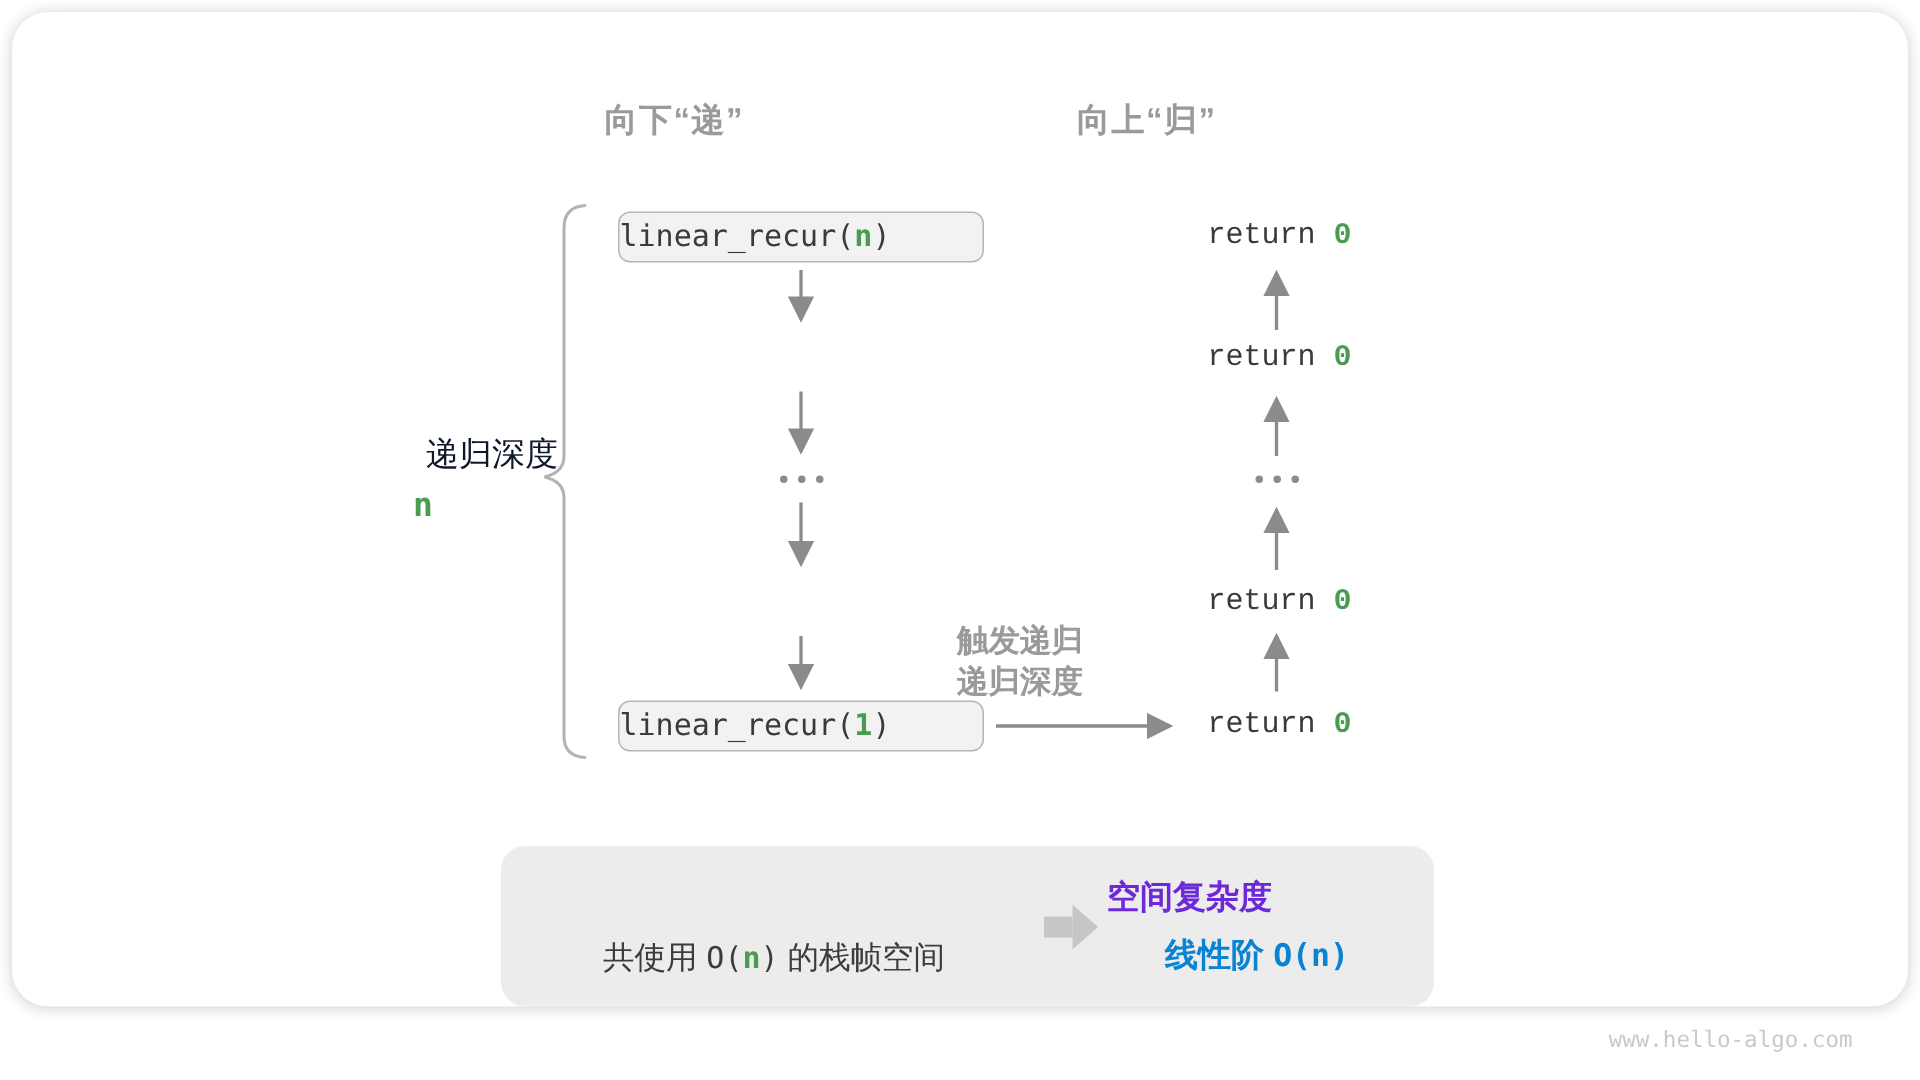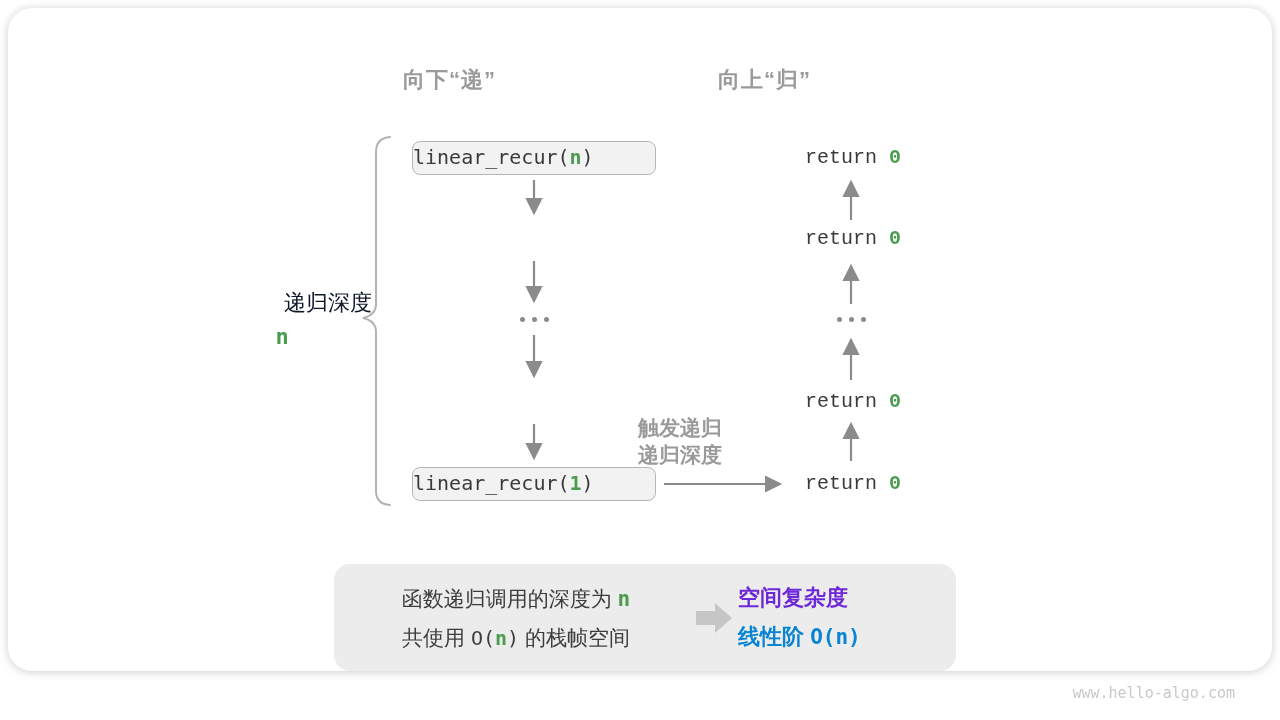--- a/index.html
+++ b/index.html
@@ -150,9 +150,6 @@
 
   <div class="abs summary-card"></div>
 
-  <div class="abs sum-left-1">
-    <span>函数递归调用的深度为 </span><span class="mono green">n</span>
-  </div>
   <div class="abs sum-left-2">
     <span>共使用 </span><span class="sum-code">O(</span><span class="sum-code green">n</span><span class="sum-code">)</span><span> 的栈帧空间</span>
   </div>

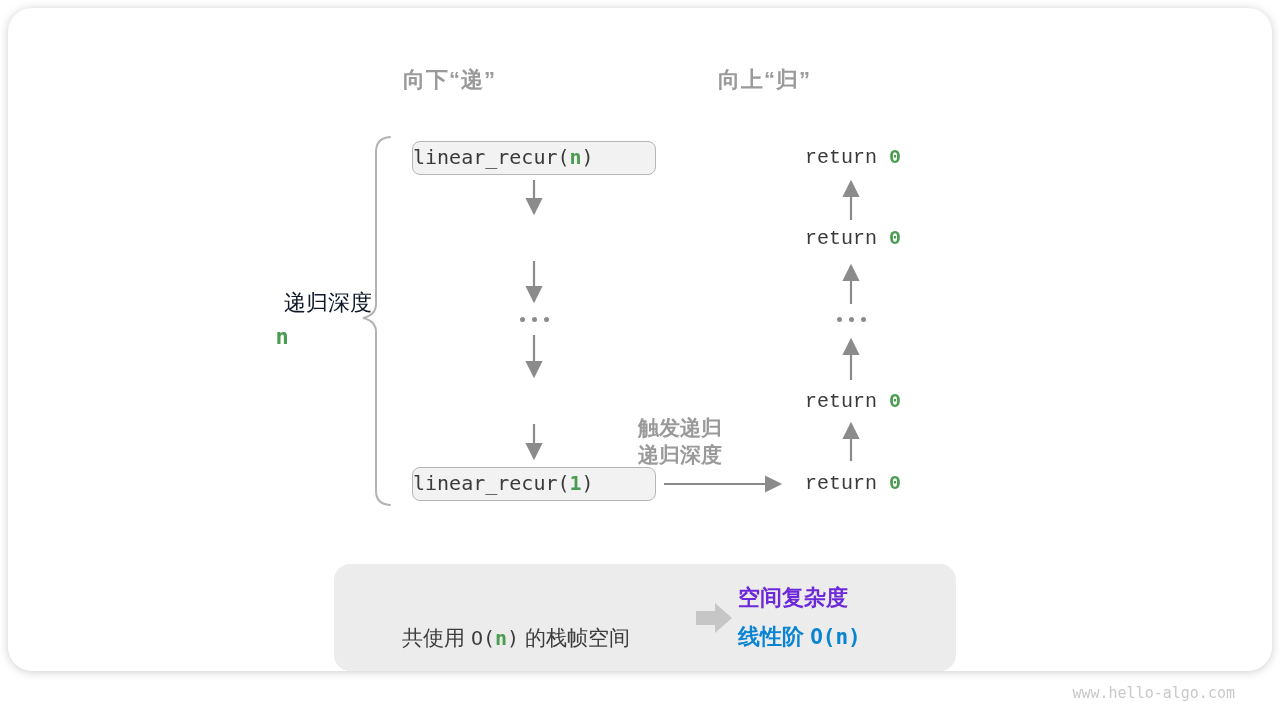--- a/index.html
+++ b/index.html
@@ -63,7 +63,7 @@
 
   .sum-right-title { left: 730px; top: 575px; width: 200px; text-align: left;
     font-size: 22px; font-weight: bold; color: #6d28d9; }
-  .sum-right-value { left: 730px; top: 614px; width: 200px; 
+  .sum-right-value { left: 730px; top: 614px; width: 200px; text-align: center;
     font-size: 22px; font-weight: bold; color: #0984d3; white-space: nowrap; }
   .sum-right-value .mono { font-size: 21px; font-weight: bold; }
 

